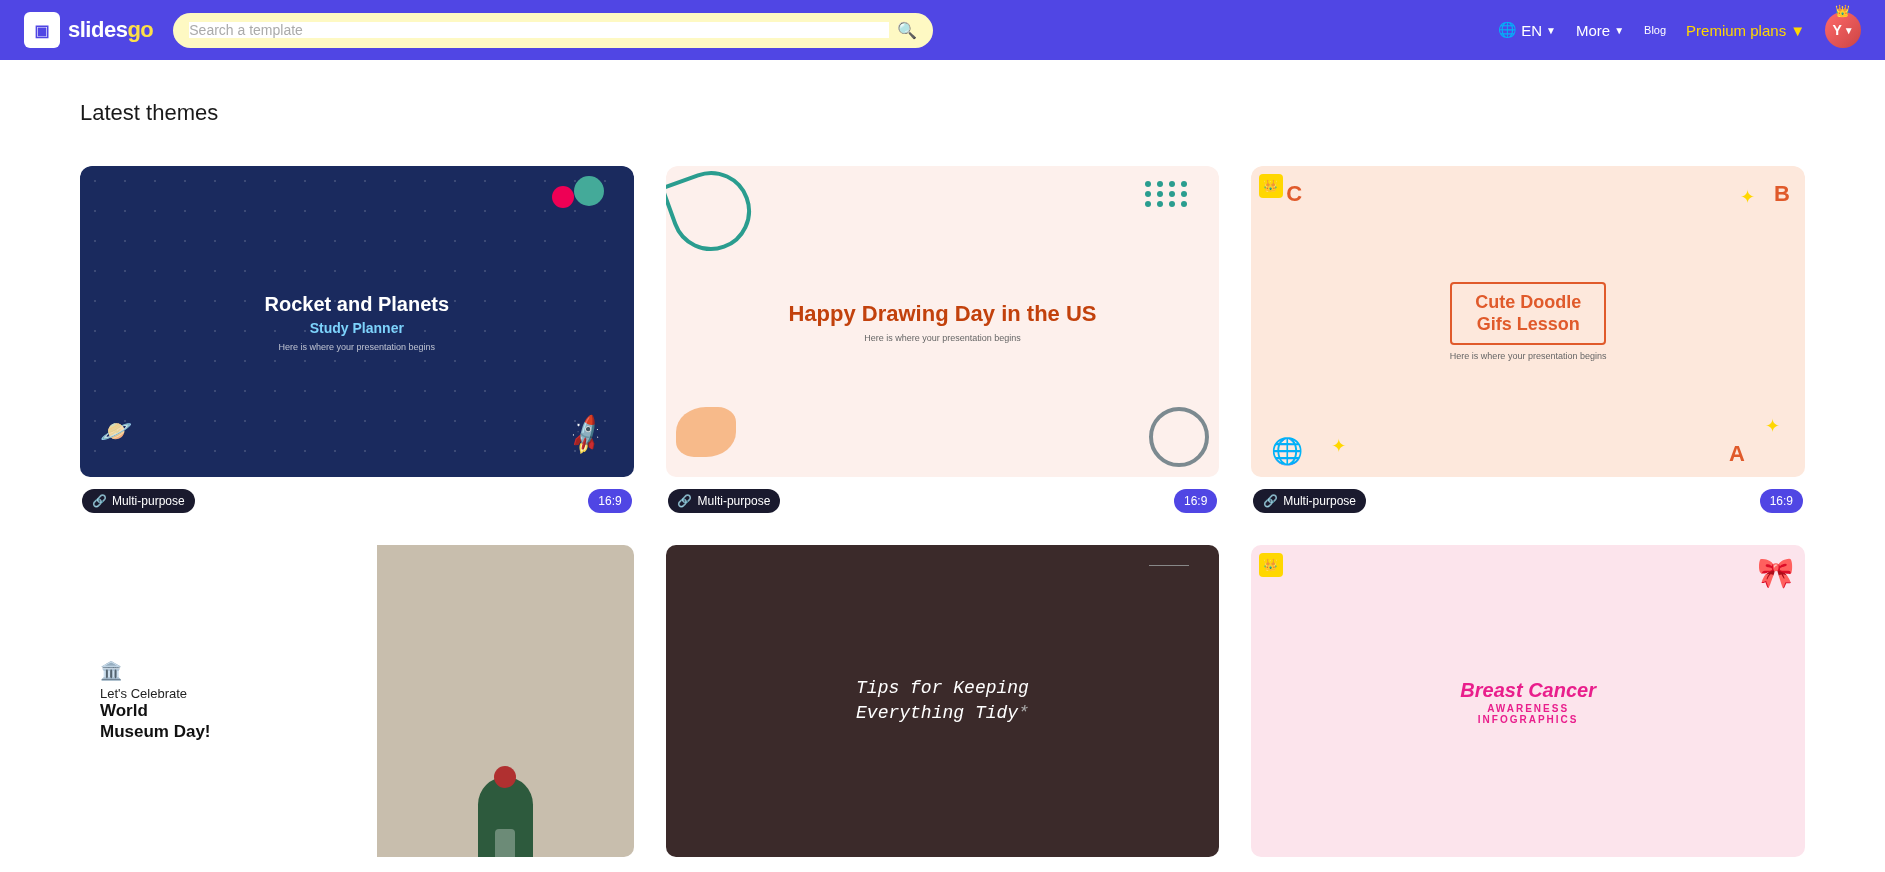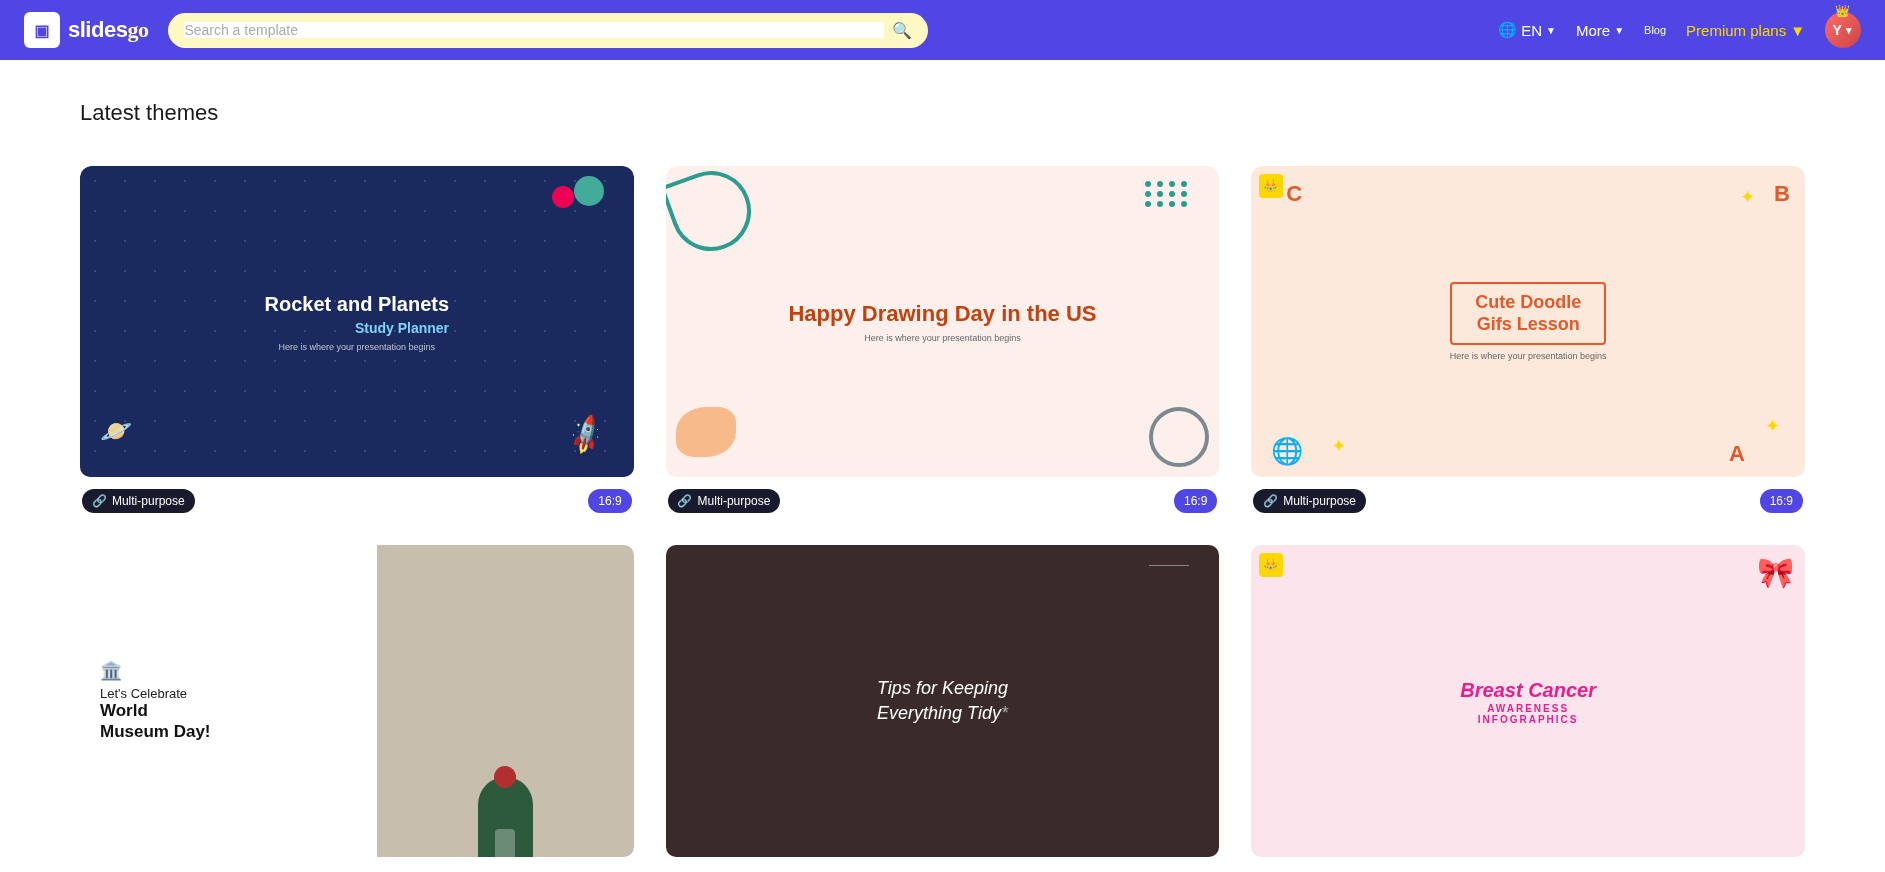--- a/index.html
+++ b/index.html
@@ -38,7 +38,7 @@
       font-weight: 600;
       letter-spacing: -0.5px;
     }
-    .logo-text span { color: #fef9c3; font-family: Liberation Serif, serif; }
+    .logo-text span { color: #fde047; }
     .search-bar {
       flex: 1;
       max-width: 760px;

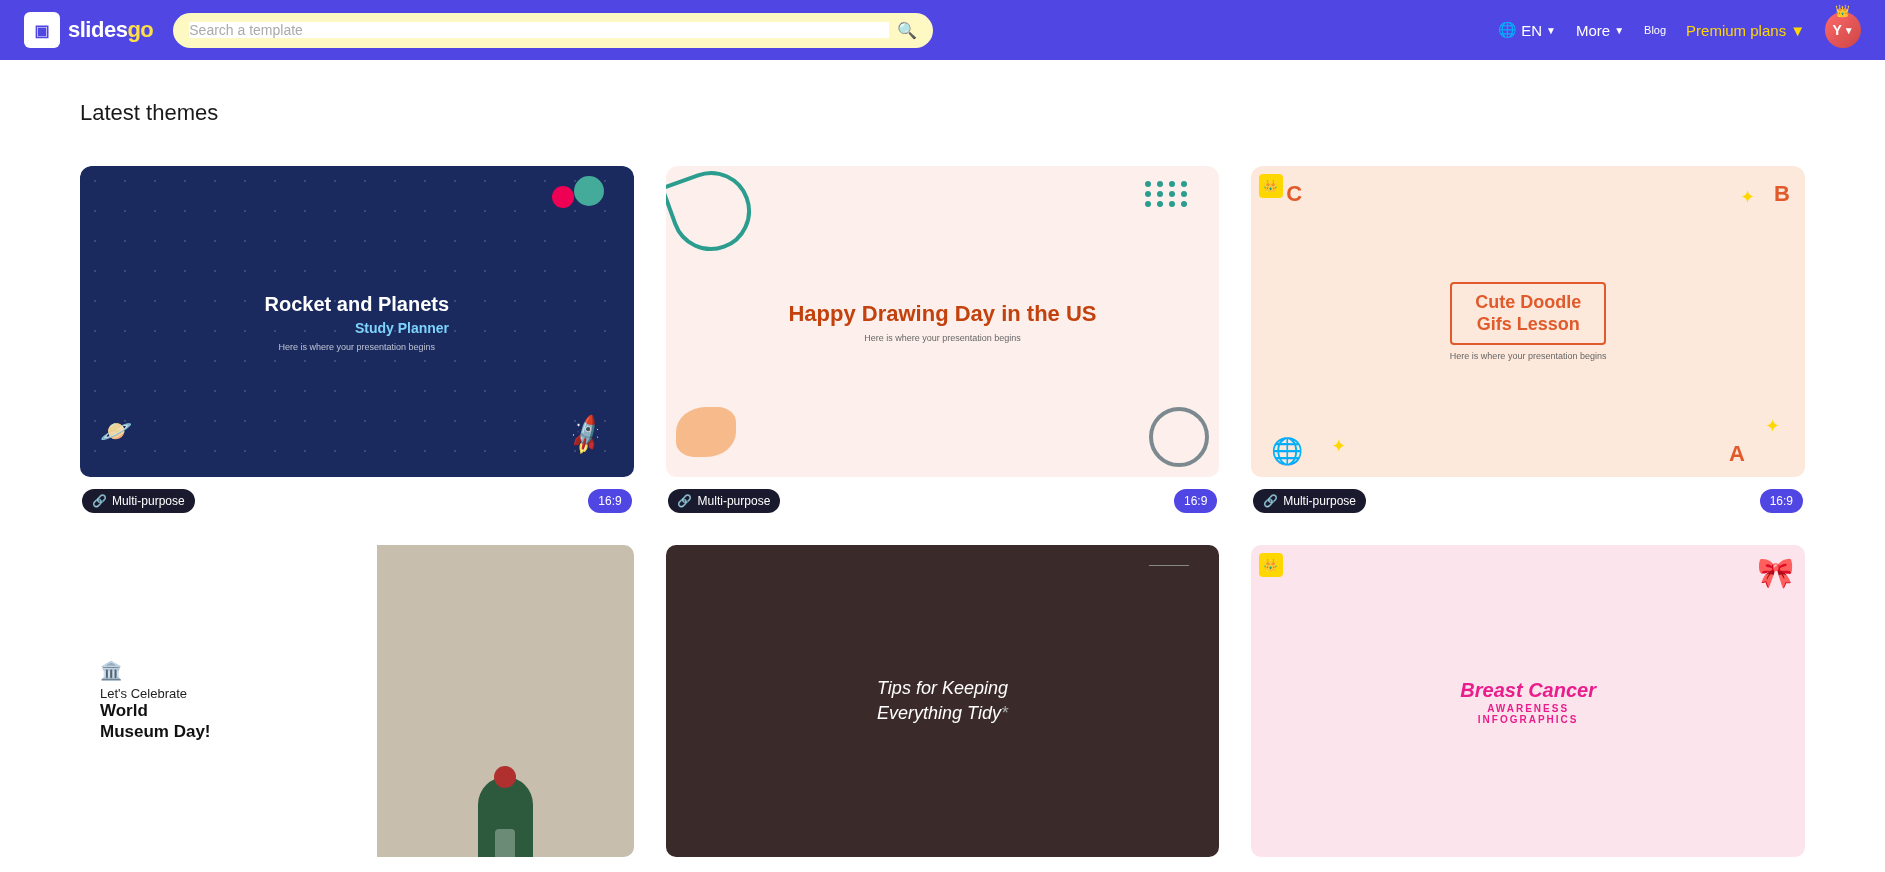--- a/index.html
+++ b/index.html
@@ -180,7 +180,7 @@
       font-size: 14px;
       font-weight: 600;
       margin-top: 4px;
-      text-align: right;
+      text-align: center;
     }
     .thumb-1-tagline {
       color: rgba(255,255,255,0.7);

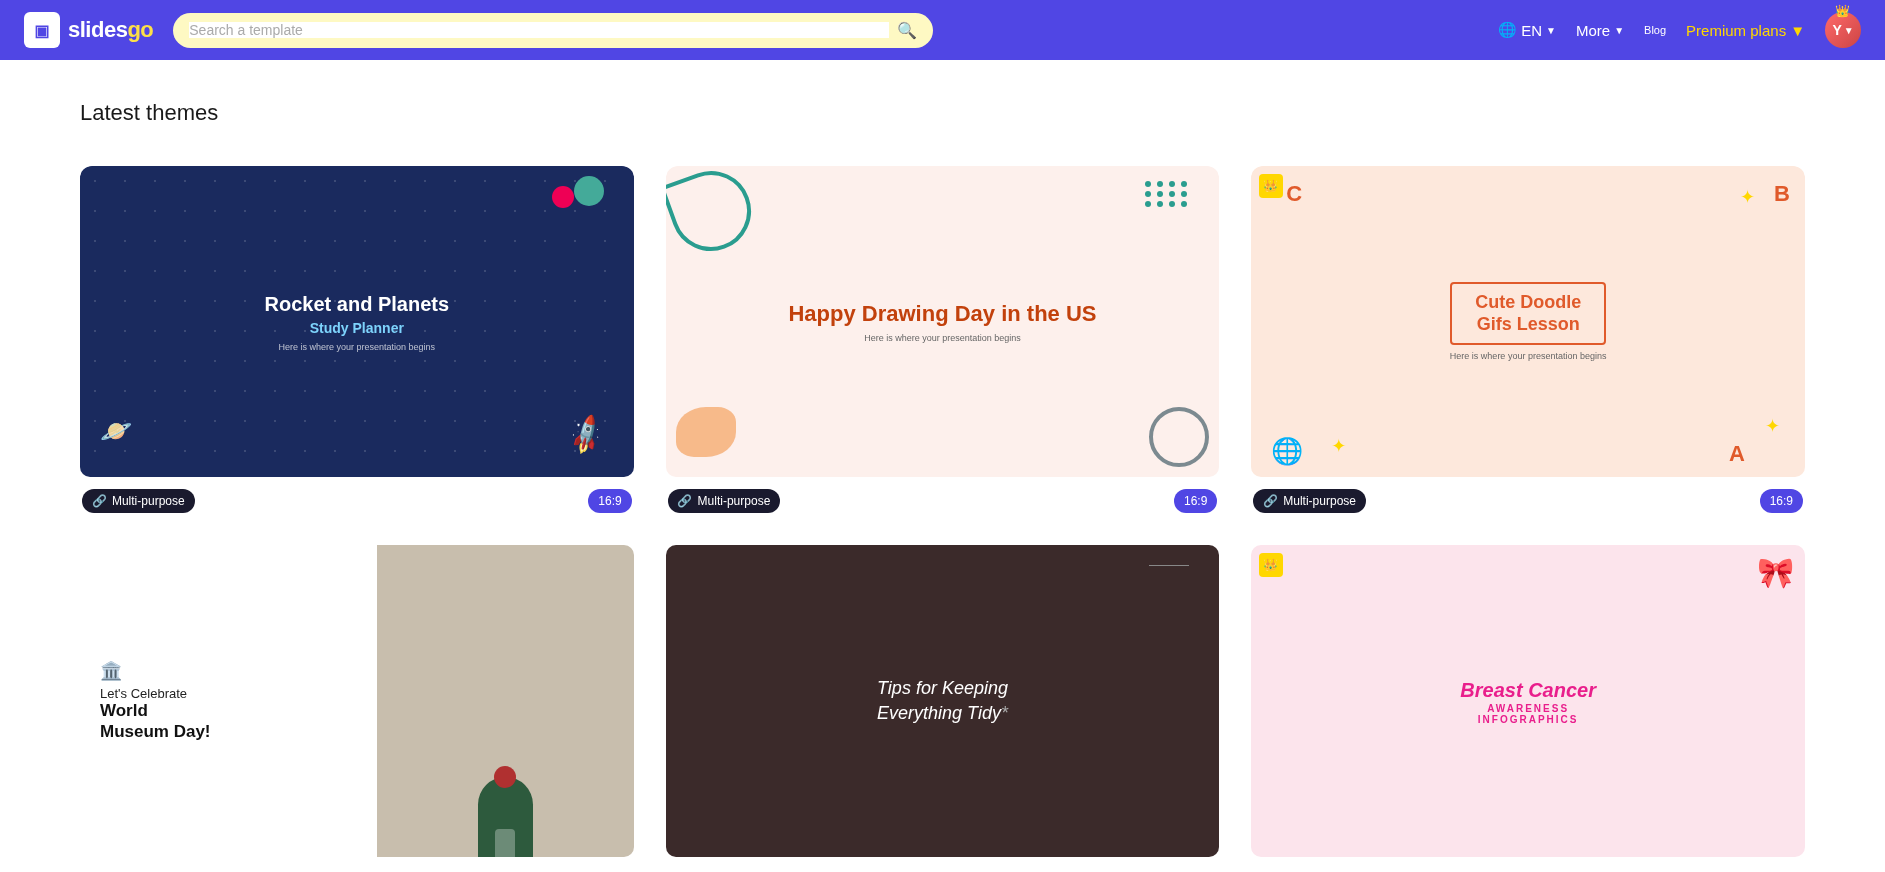--- a/index.html
+++ b/index.html
@@ -343,6 +343,7 @@
       text-align: center;
       line-height: 1.4;
       font-style: italic;
+      font-family: Liberation Mono, monospace;
     }
     .thumb-5-asterisk { color: #aaa; }
     .thumb-5-line {

